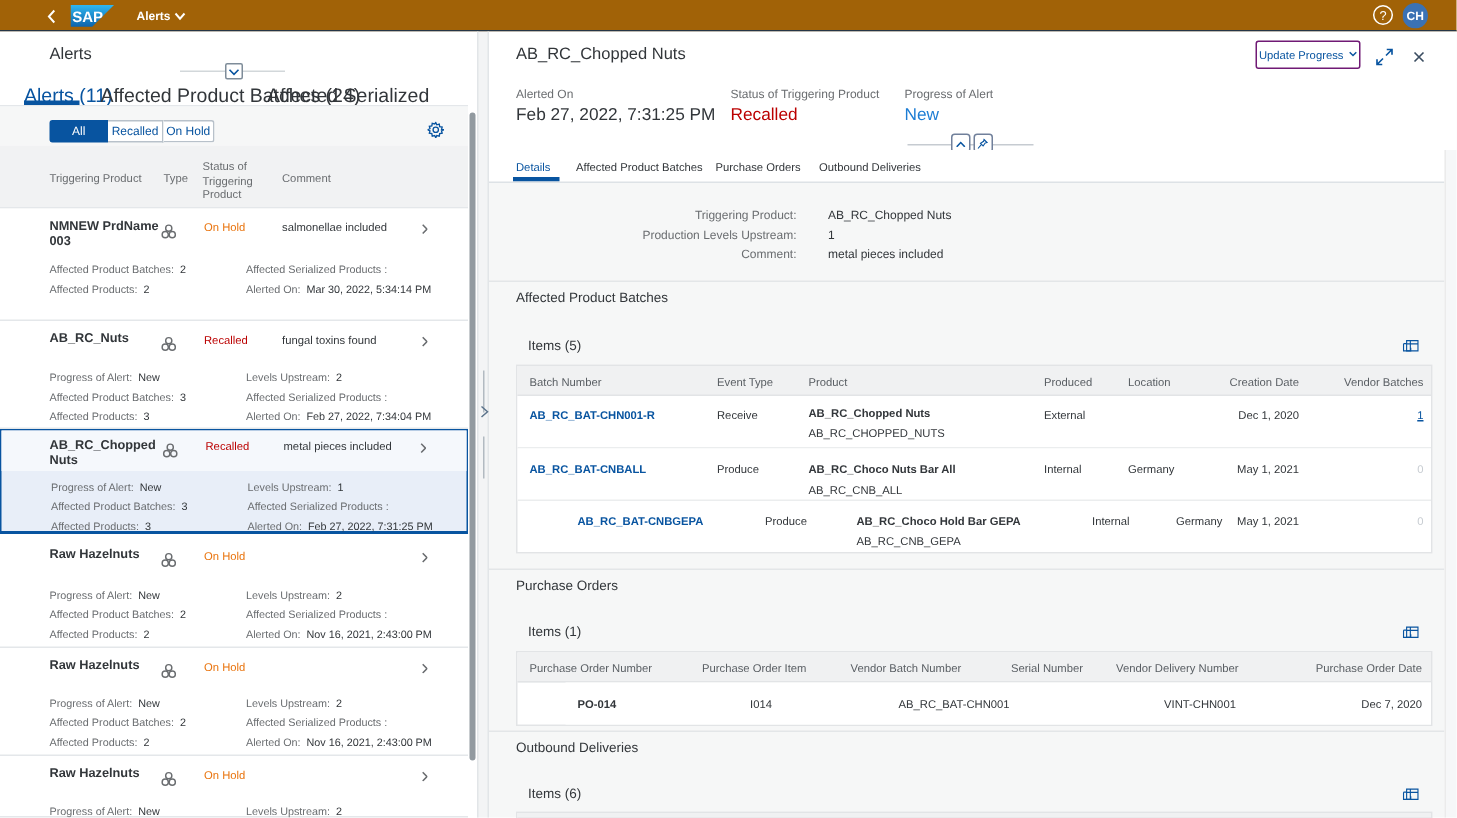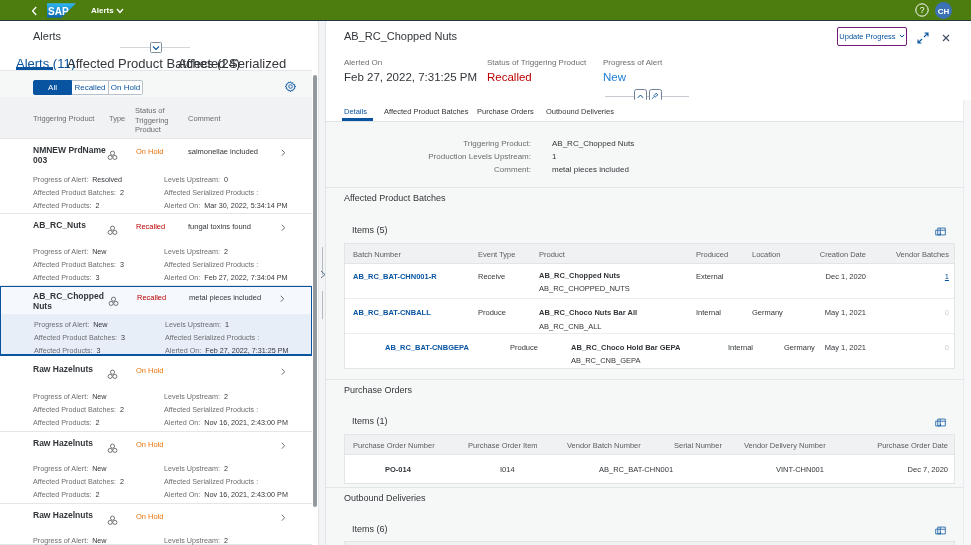--- a/index.html
+++ b/index.html
@@ -6,7 +6,7 @@
 html,body { width:971px; height:545px; overflow:hidden; font-family:"Liberation Sans", sans-serif; background:#fff; }
 
 
-.shell { position:absolute; left:0; top:0; width:971px; height:21px; background:#4d7c0f; border-bottom:1px solid #263646; }
+.shell { position:absolute; left:0; top:0; width:971px; height:21px; background:#a16207; border-bottom:1px solid #263646; }
 .shell .title { position:absolute; left:91px; top:4px; color:#fff; font-size:8px; font-weight:bold; line-height:13px; }
 
 

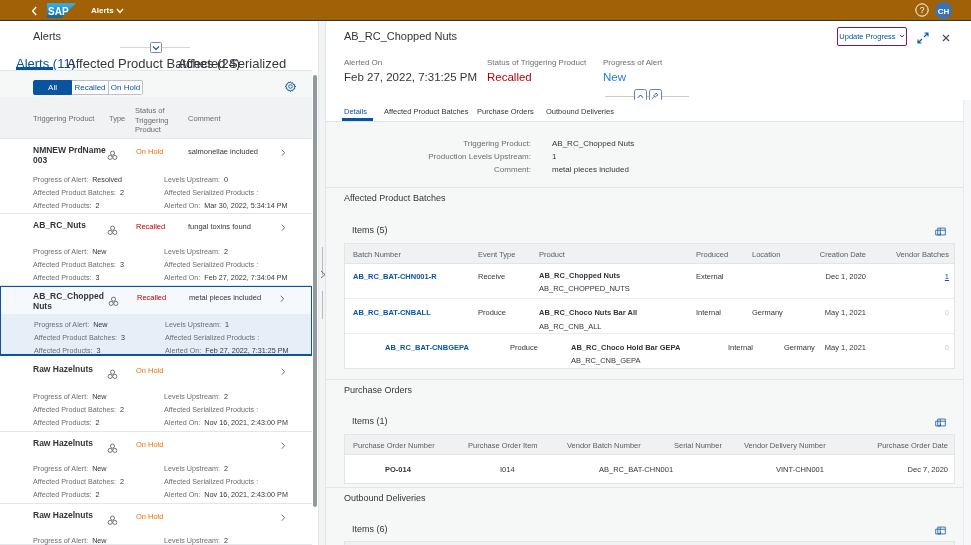--- a/index.html
+++ b/index.html
@@ -166,10 +166,6 @@
         </svg>
         <div class="attrs" style="top:33.5px">
           <div class="arow">
-            <span class="acl"><span class="lab">Progress of Alert:</span>&nbsp; Resolved</span>
-            <span class="acr"><span class="lab">Levels Upstream:</span>&nbsp; 0</span>
-          </div>
-          <div class="arow">
             <span class="acl"><span class="lab">Affected Product Batches:</span>&nbsp; 2</span>
             <span class="acr"><span class="lab">Affected Serialized Products :</span>&nbsp; </span>
           </div>

